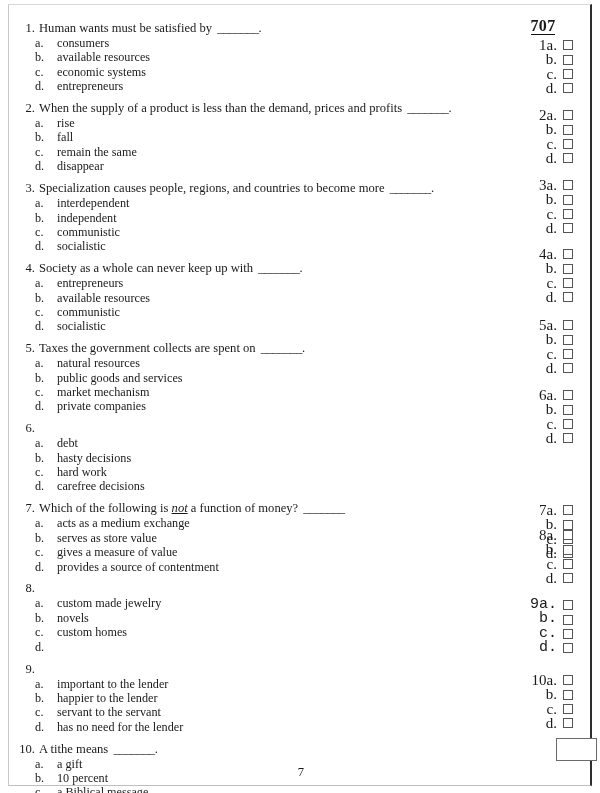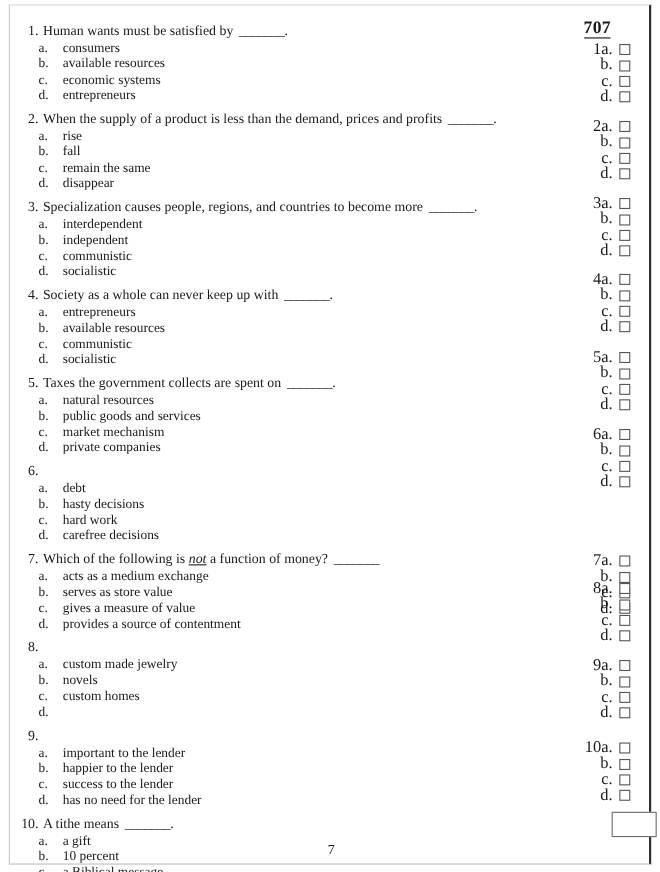--- a/index.html
+++ b/index.html
@@ -558,7 +558,7 @@
               <span class="box"></span>
             </div>
           </div>
-          <div class="agroup" style="top: 593px;">
+          <div class="agroup" style="top: 593px; font-family: Liberation Mono, monospace;">
             <div class="arow">
               <span class="albl">9a.</span>
               <span class="box"></span>

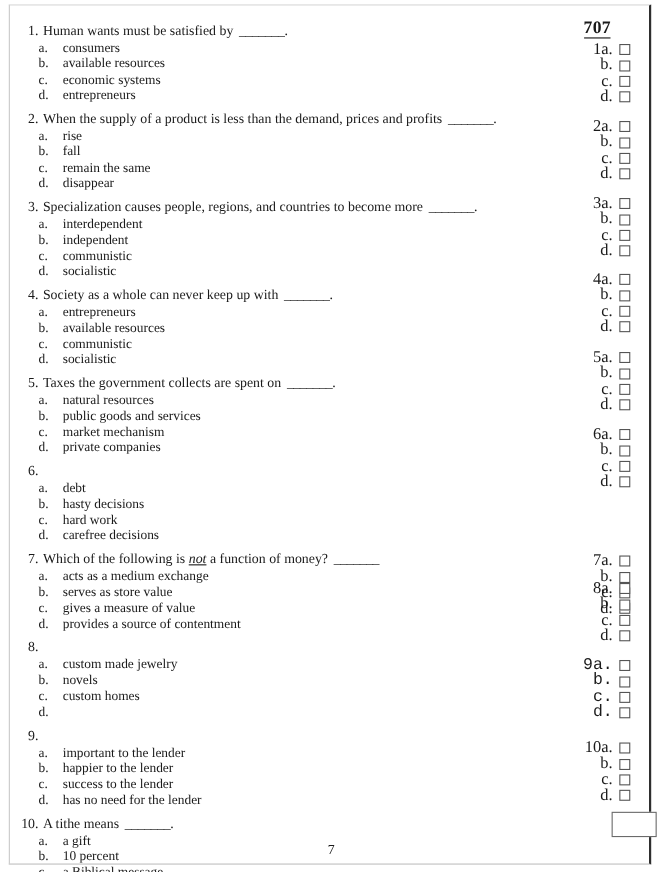--- a/index.html
+++ b/index.html
@@ -379,7 +379,7 @@
             </div>
             <div class="oline">
               <span class="oltr">c.</span>
-              <span class="otext">success to the lender</span>
+              <span class="otext">servant to the servant</span>
             </div>
             <div class="oline">
               <span class="oltr">d.</span>

